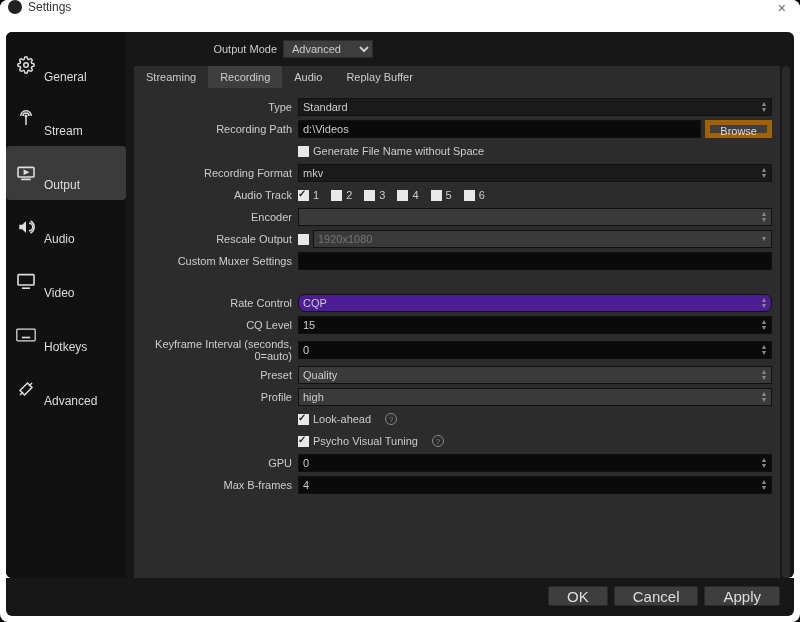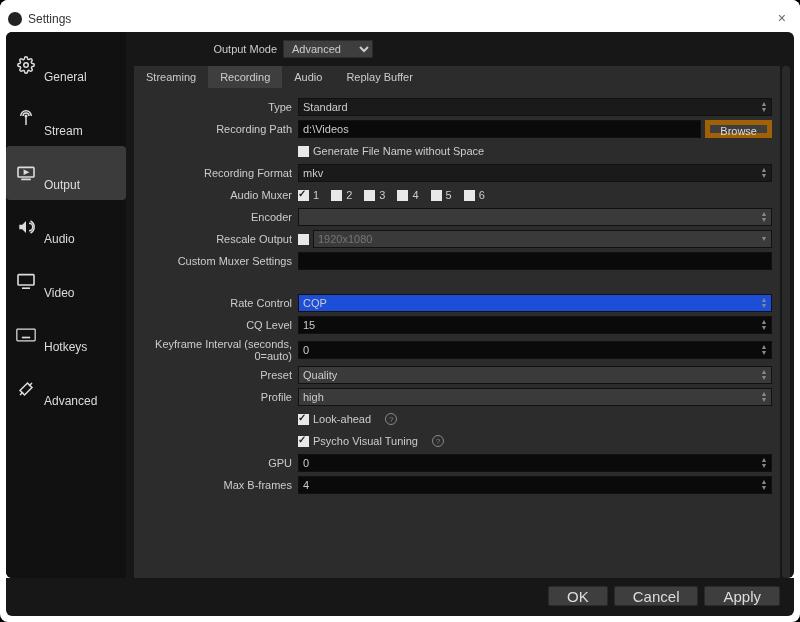--- a/index.html
+++ b/index.html
@@ -5,7 +5,7 @@
 * { box-sizing: border-box; margin: 0; padding: 0; }
 body { font-family: "Segoe UI", Tahoma, sans-serif; font-size: 11px; background: #000; color: #ccc; width: 800px; height: 622px; overflow: hidden; position: relative; }
 .window { width: 800px; height: 622px; background: #fff; border-radius: 8px; overflow: hidden; display: flex; flex-direction: column; }
-.titlebar { height: 26px; background: #fff; color: #333; display: flex; align-items: flex-end; padding: 0 8px; }
+.titlebar { height: 26px; background: #fff; color: #333; display: flex; align-items: flex-start; padding: 0 8px; }
 .titlebar .logo { width: 14px; height: 14px; border-radius: 50%; background: #222; margin-right: 6px; display: inline-block; }
 .titlebar .title { flex: 1; font-size: 12px; }
 .titlebar .close { font-size: 14px; cursor: pointer; color: #666; padding: 0 6px; }

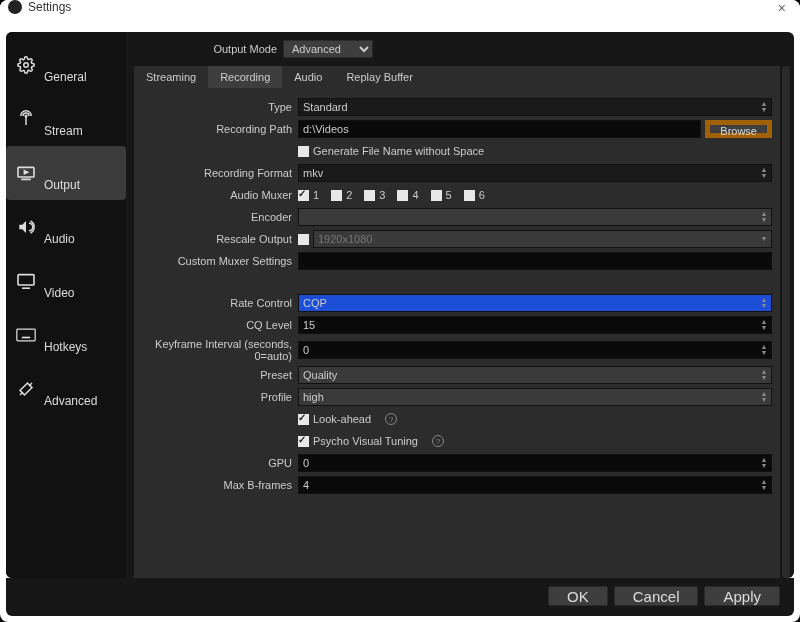--- a/index.html
+++ b/index.html
@@ -178,7 +178,7 @@
               </div>
           </div>
           <div class="row">
-            <span class="lbl">Audio Muxer</span>
+            <span class="lbl">Audio Track</span>
             <div class="field">
               <input type="checkbox" class="chk" checked="" style="">
                 <span class="chklbl">1</span>

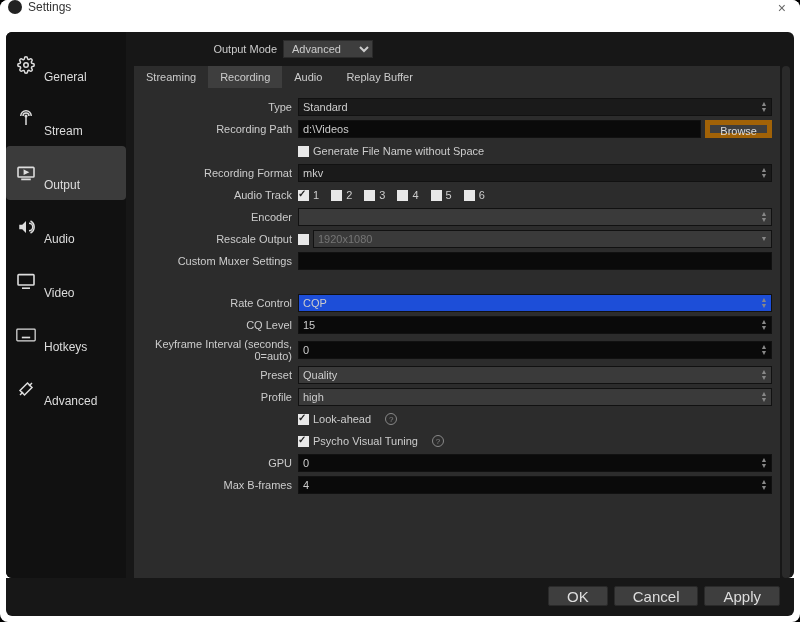--- a/index.html
+++ b/index.html
@@ -226,7 +226,7 @@
             <span class="lbl">Rate Control</span>
             <div class="field">
                 <div class="sel-wrap">
-                  <input class="sel" style="background: #1d4ed8;" value="CQP">
+                  <input class="sel" style="background: #4c1d95; border-radius: 7px;" value="CQP">
                   <span class="arrows">▲<br>▼</span>
                 </div>
               </div>

